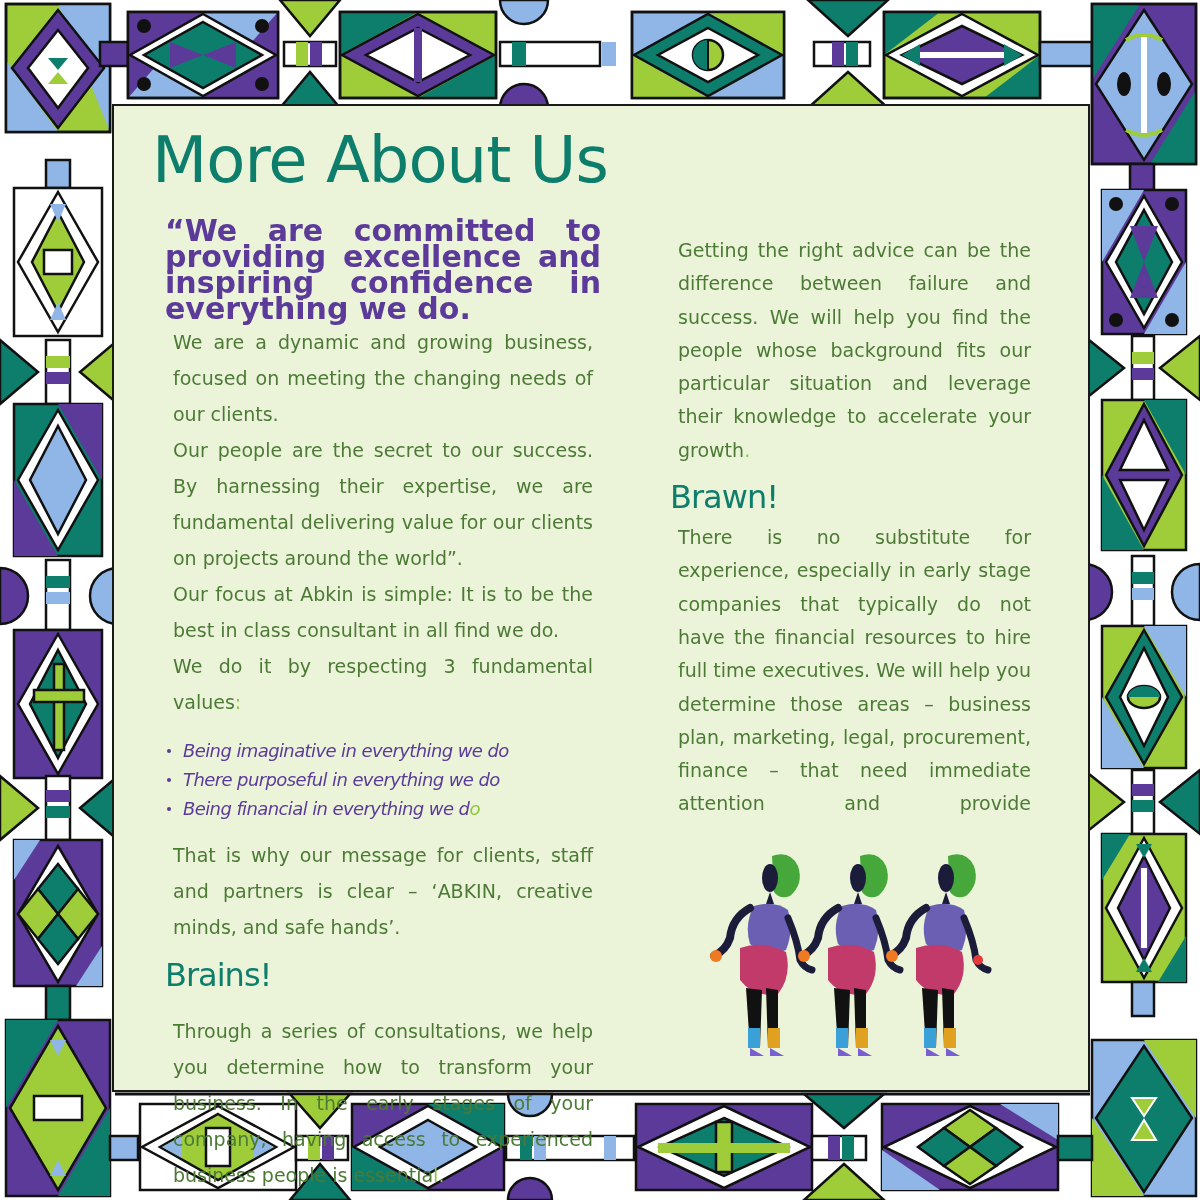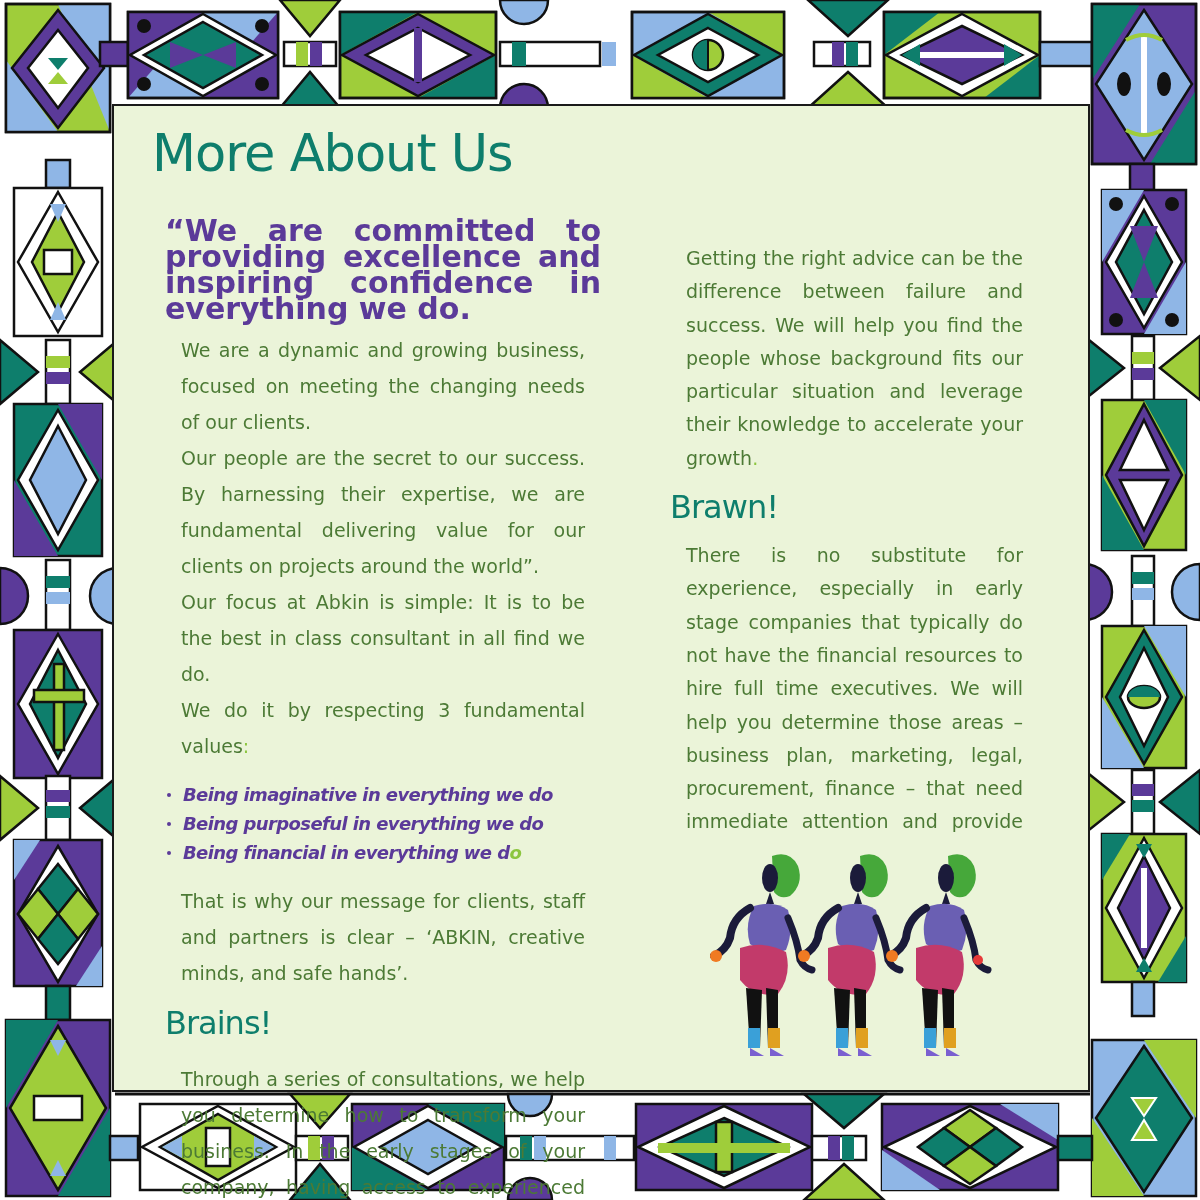--- a/index.html
+++ b/index.html
@@ -7,7 +7,7 @@
   .frame { position:absolute; left:0; top:0; width:1200px; height:1200px; background:#fff; }
   .border-svg { position:absolute; left:0; top:0; }
   .panel { position:absolute; left:112px; top:104px; width:978px; height:988px; background:#ebf4d9; border:2px solid #1a1a1a; box-sizing:border-box; }
-  .title { position:absolute; left:152px; top:128px; font-family:"DejaVu Sans", sans-serif; font-size:51px; color:#0e7e6c; letter-spacing:-1px; margin:0; font-weight:normal; line-height:1; }
+  .title { position:absolute; left:152px; top:128px; font-family:"DejaVu Sans", sans-serif; font-size:64px; color:#0e7e6c; letter-spacing:-1px; margin:0; font-weight:normal; line-height:1; }
   .quote { position:absolute; left:165px; top:218px; width:436px; font-family:"DejaVu Sans", sans-serif; font-weight:bold; font-size:30px; line-height:26px; color:#5b3a99; text-align:justify; text-align-last:left; margin:0; }
   .col-left { position:absolute; left:165px; top:316px; width:436px; }
   .col-right { position:absolute; left:670px; top:226px; width:369px; }

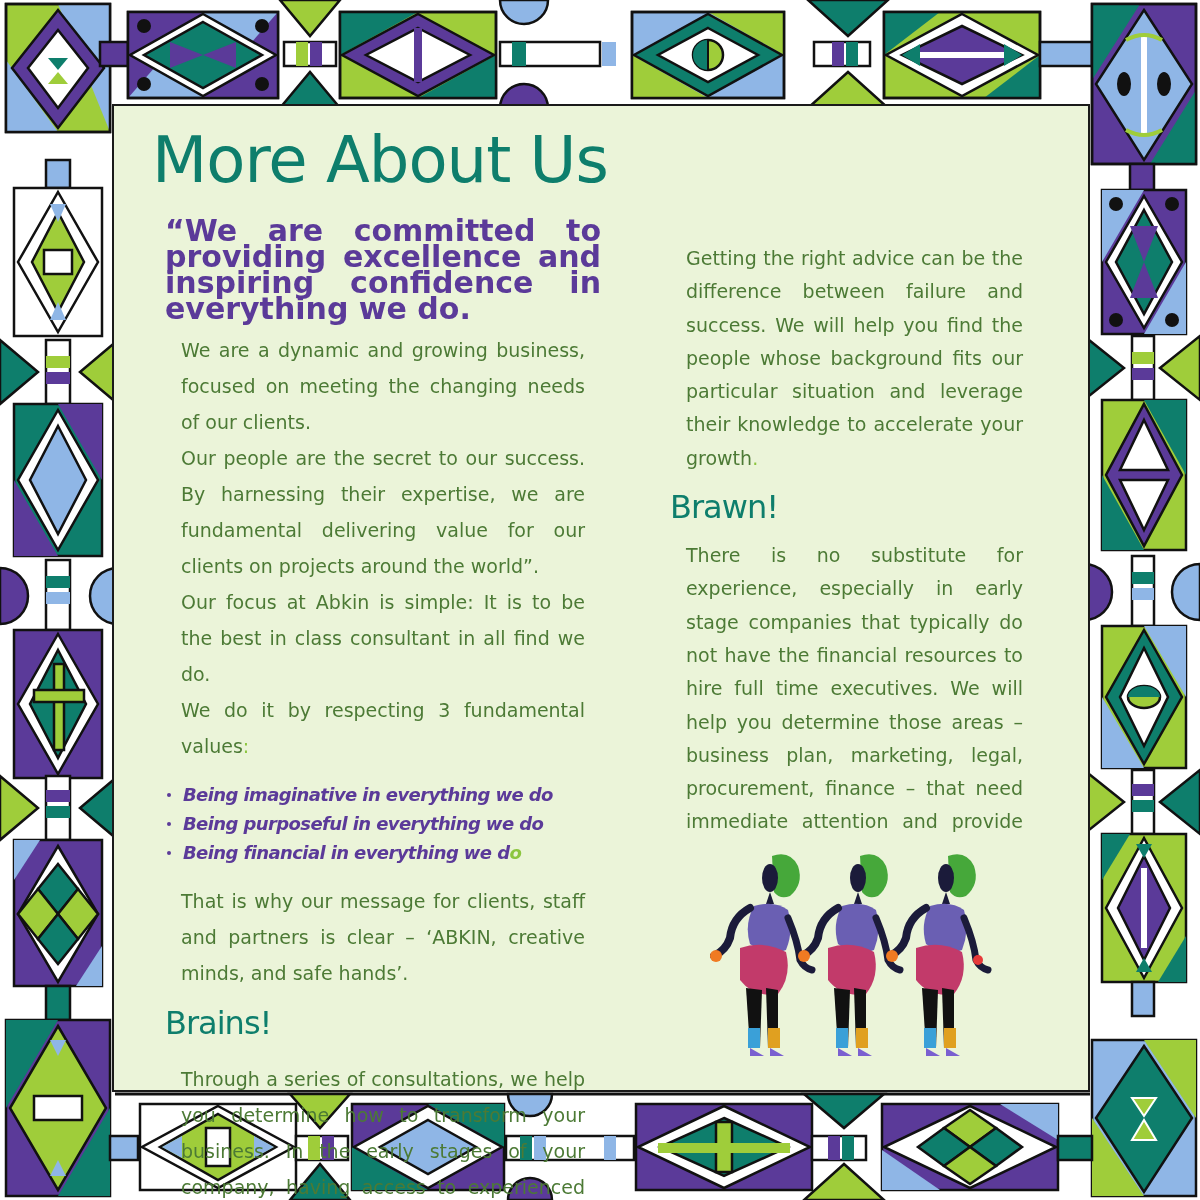--- a/index.html
+++ b/index.html
@@ -11,7 +11,7 @@
   .quote { position:absolute; left:165px; top:218px; width:436px; font-family:"DejaVu Sans", sans-serif; font-weight:bold; font-size:30px; line-height:26px; color:#5b3a99; text-align:justify; text-align-last:left; margin:0; }
   .col-left { position:absolute; left:165px; top:316px; width:436px; }
   .col-right { position:absolute; left:670px; top:226px; width:369px; }
-  .body { font-family:"DejaVu Sans", sans-serif; font-size:19px; color:#4c7a35; text-align:justify; margin:16px; }
+  .body { font-family:"DejaVu Sans", sans-serif; font-size:19px; color:#4c7a35; text-align:justify; margin:8px; }
   .col-left .body { line-height:36px; }
   .col-right .body { line-height:33.3px; }
   .pline { display:block; text-align:justify; text-align-last:left; }

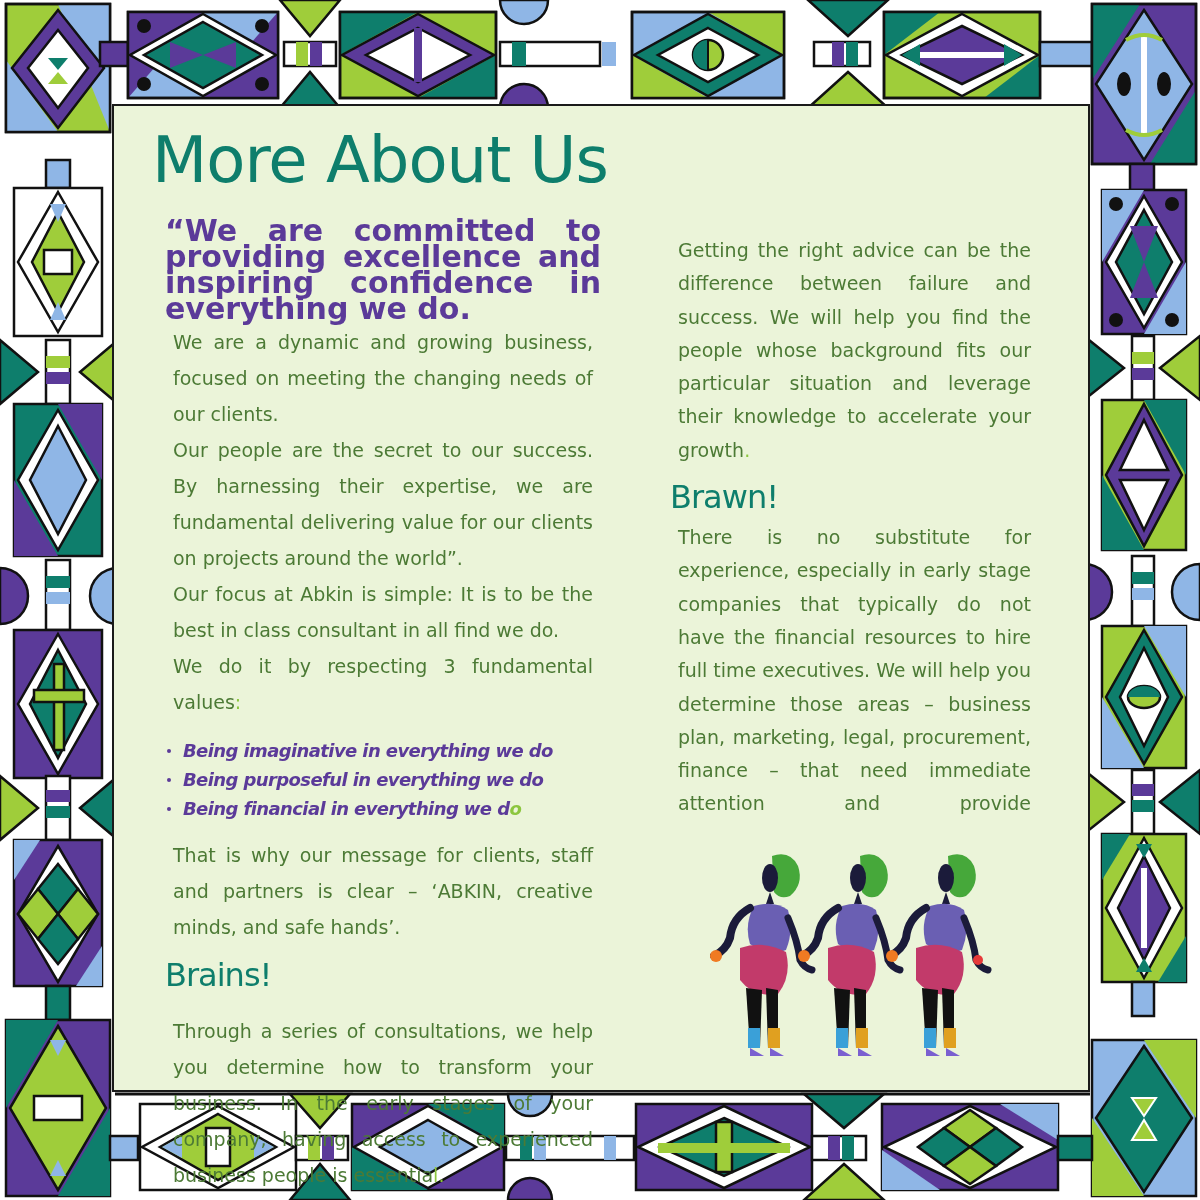--- a/index.html
+++ b/index.html
@@ -16,7 +16,7 @@
   .col-right .body { line-height:33.3px; }
   .pline { display:block; text-align:justify; text-align-last:left; }
   .bullets { list-style:none; margin:16px 0 14px 0; padding:0; }
-  .bullets li { font-family:"DejaVu Sans", sans-serif; font-style:italic; font-weight:bold; font-size:18px; line-height:29px; color:#5b3a99; letter-spacing:-0.6px; display:flex; align-items:center; }
+  .bullets li { font-family:"DejaVu Sans", sans-serif; font-style:italic; font-weight:normal; font-size:18px; line-height:29px; color:#5b3a99; letter-spacing:-0.6px; display:flex; align-items:center; }
   .bullet-dot { display:inline-block; width:4px; height:4px; background:#5b3a99; border-radius:50%; margin:0 12px 0 2px; }
   .accent { color:#8cc63f; }
   .sub { font-family:"DejaVu Sans", sans-serif; font-size:32px; color:#0e7e6c; margin:0; font-weight:normal; line-height:1; letter-spacing:-1px; }

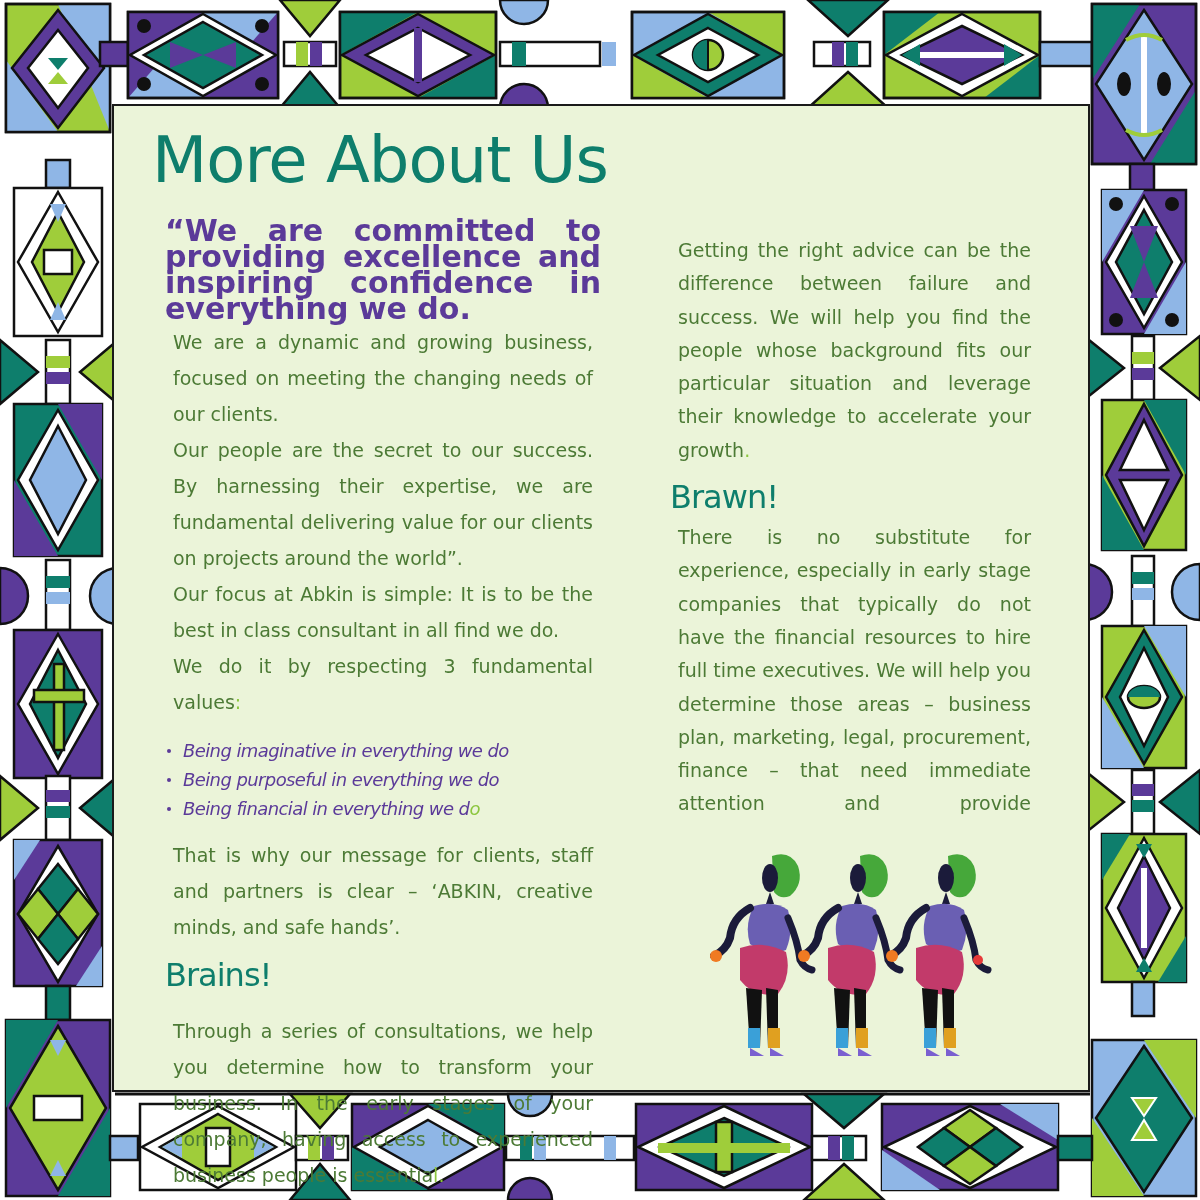--- a/index.html
+++ b/index.html
@@ -357,7 +357,7 @@
         </li>
       <li>
           <span class="bullet-dot"></span>
-          <span>Being purposeful in everything we do</span>
+          <span>There purposeful in everything we do</span>
         </li>
       <li>
           <span class="bullet-dot"></span>

